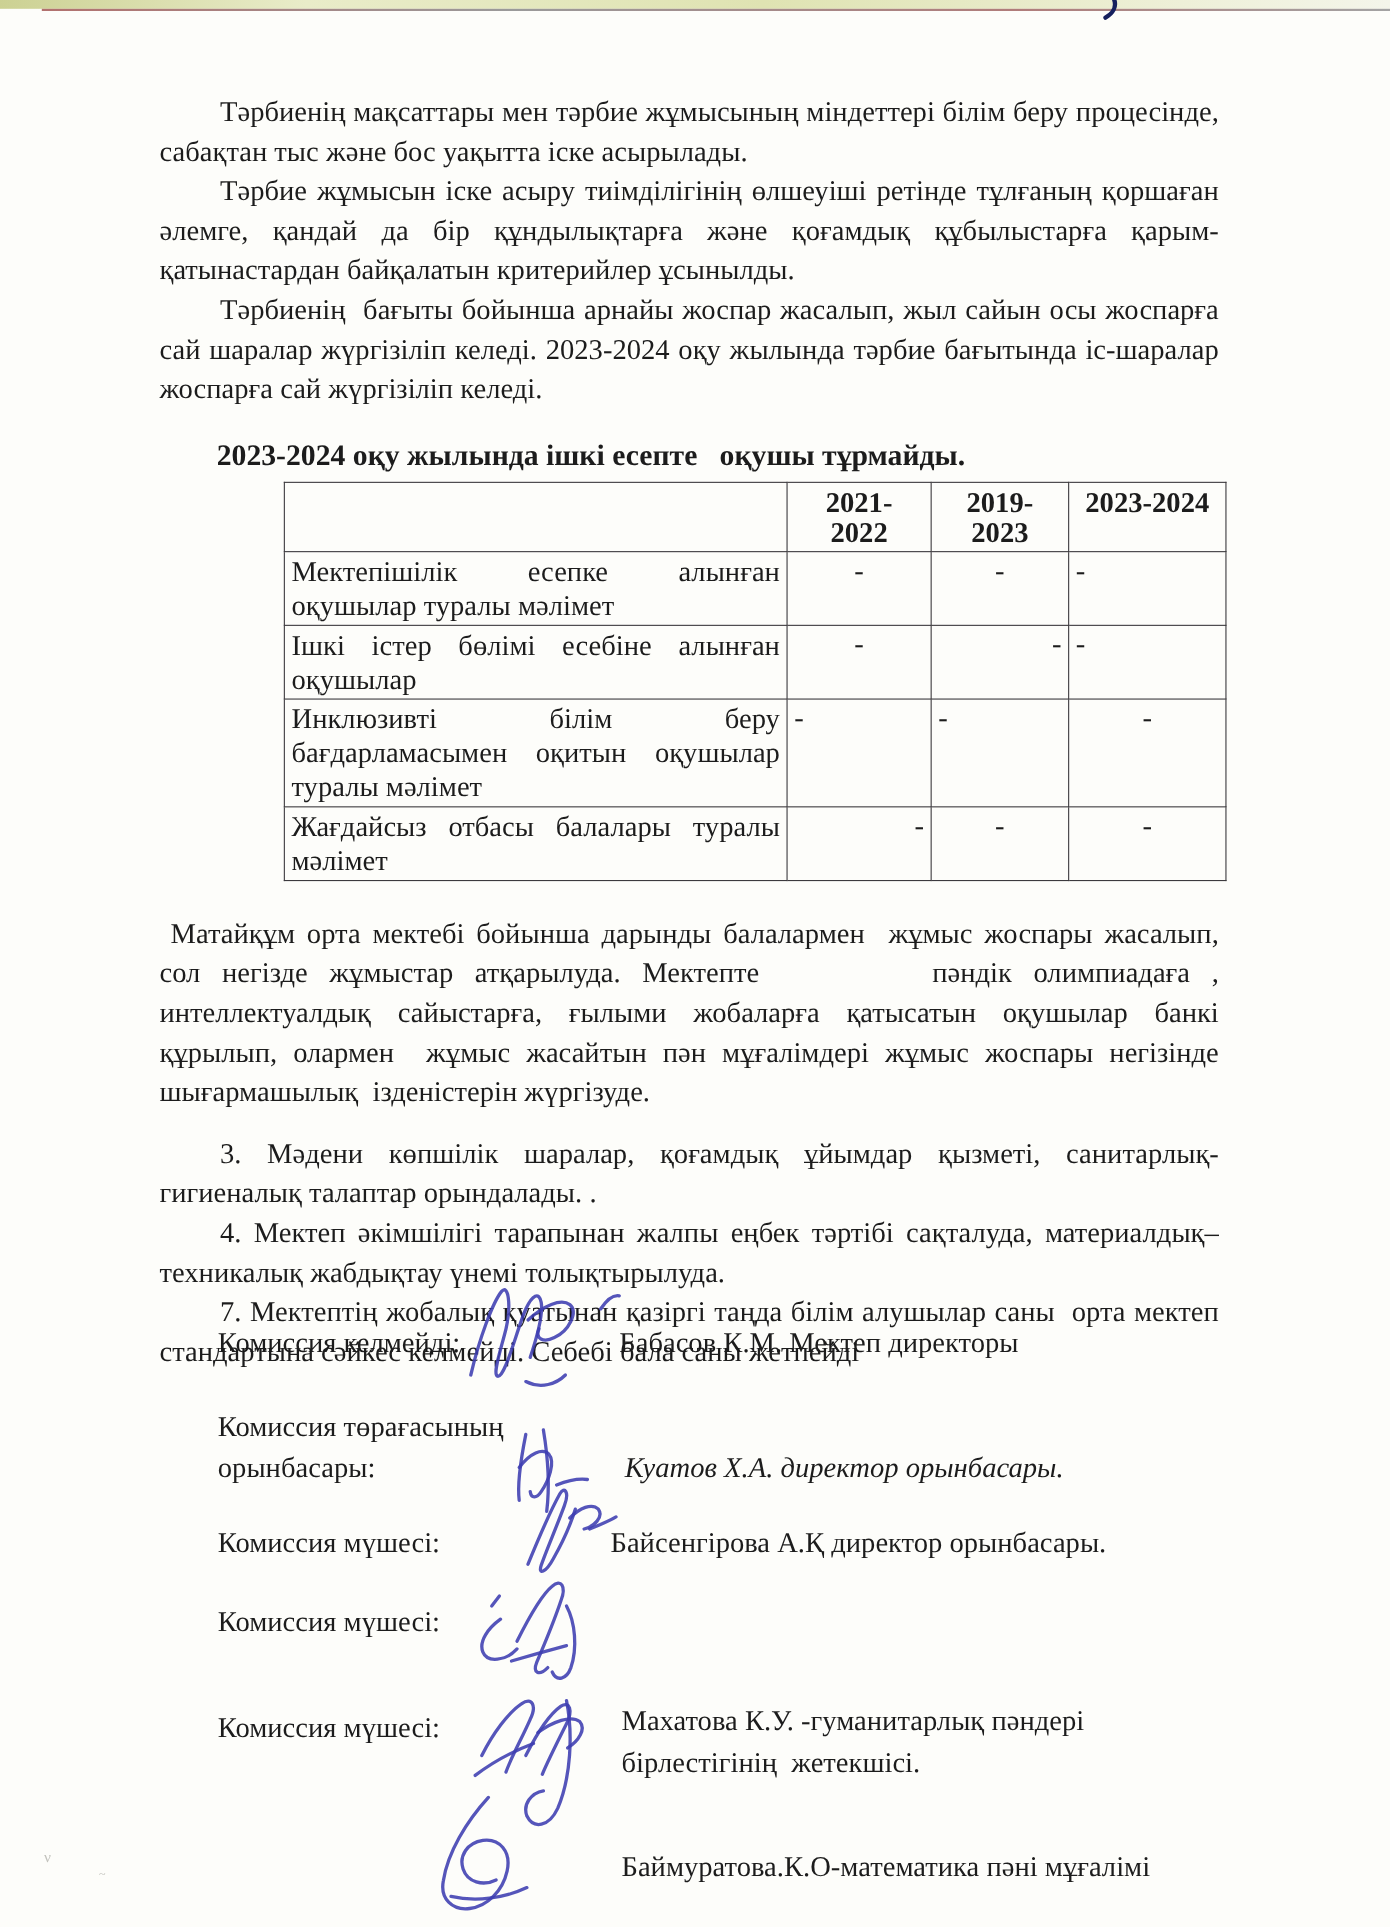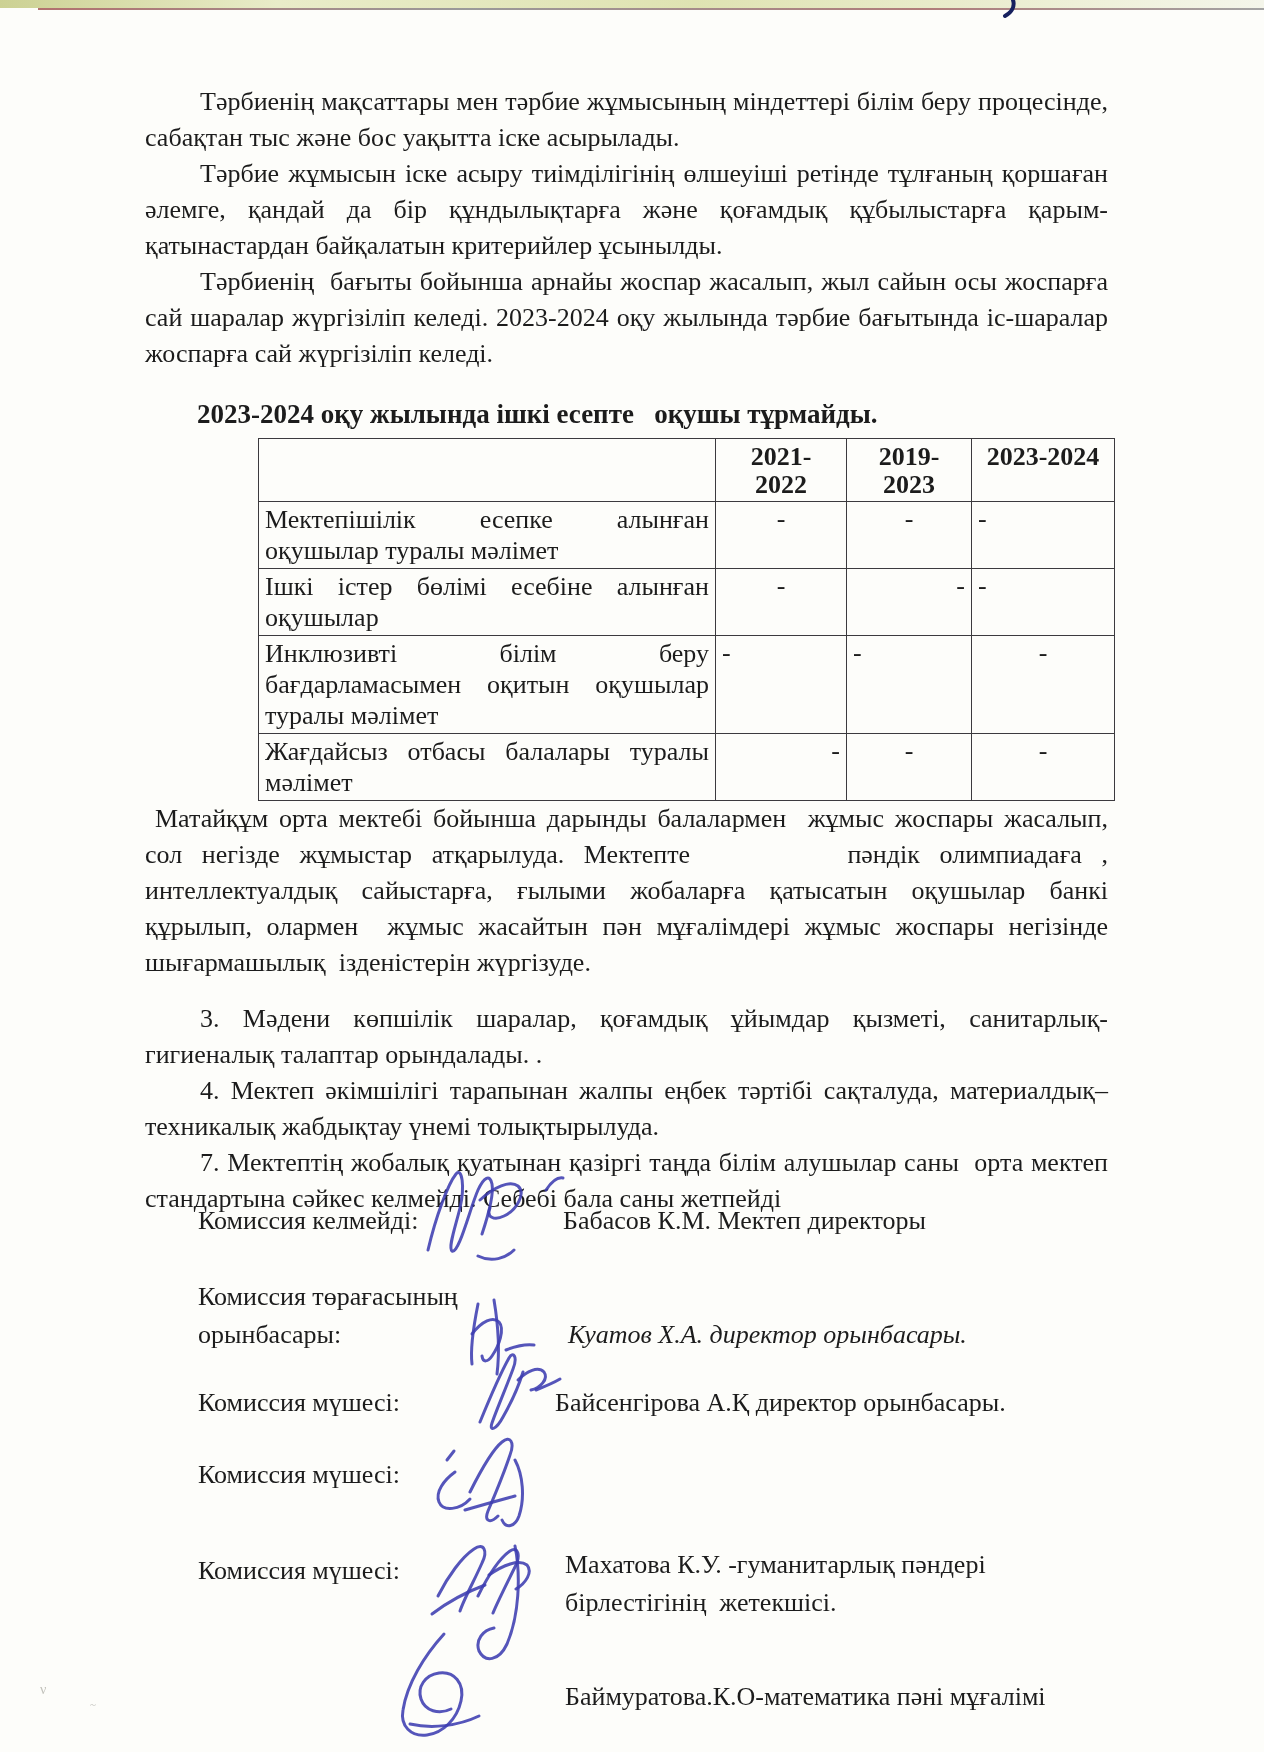--- a/index.html
+++ b/index.html
@@ -25,7 +25,7 @@
   .indent{text-indent:55px;}
   .indent-sm{text-indent:10px;}
   .mt-first{margin-top:84px;}
-  .mt-par{}
+  .mt-par{margin-top:30px;}
   .mt-par-sm{margin-top:20px;}
 
   .table-heading{

